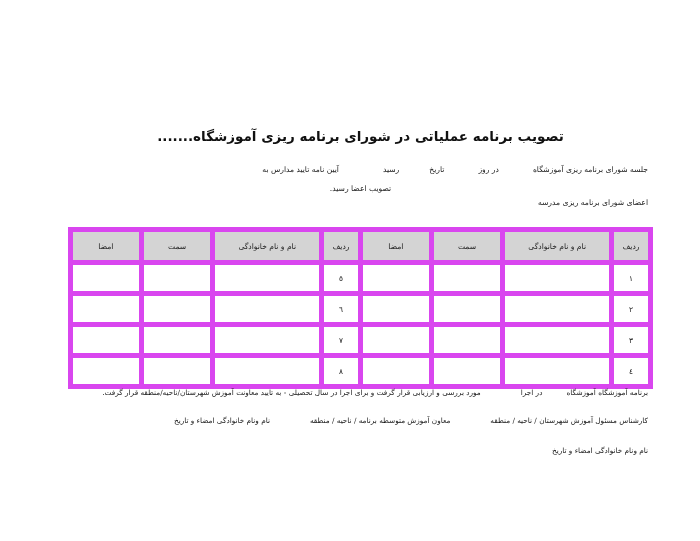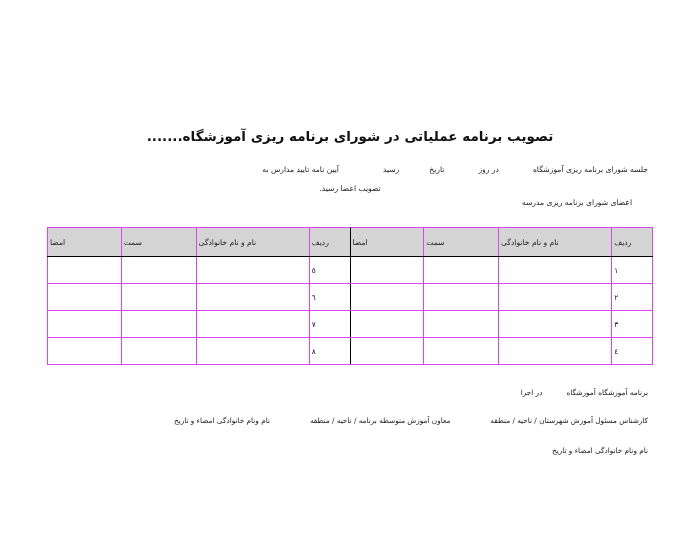--- a/index.html
+++ b/index.html
@@ -20,6 +20,7 @@
     position: absolute;
     inset: 0;
     background: #ffffff;
+    margin-left: 21px;
   }
 
   

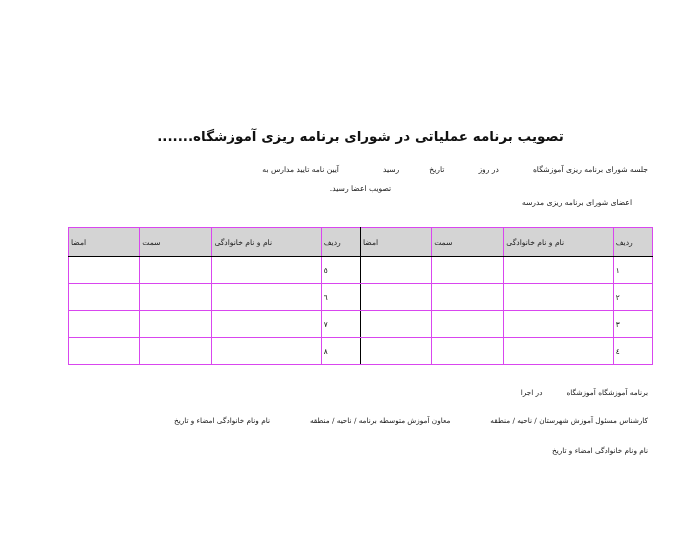--- a/index.html
+++ b/index.html
@@ -73,7 +73,7 @@
   .members-label {
     position: absolute;
     top: 198px;
-    right: 68px;
+    right: 52px;
     direction: rtl;
     font-size: 7.6px;
     color: #1a1a1a;

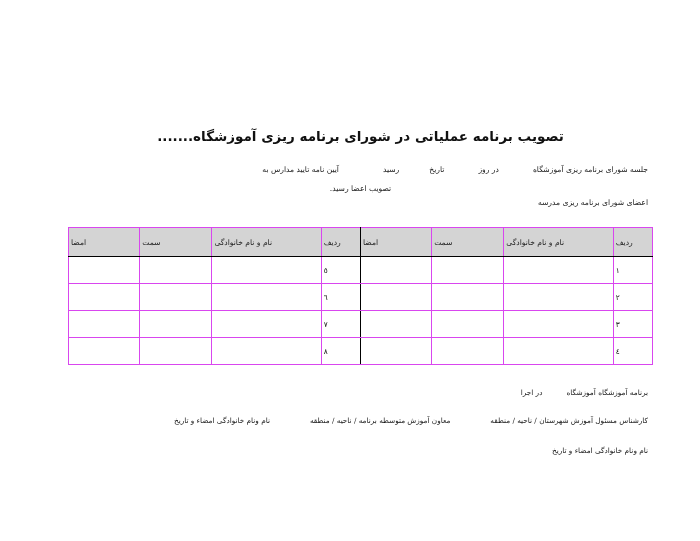--- a/index.html
+++ b/index.html
@@ -95,9 +95,9 @@
   }
   table.signers th,
   table.signers td {
-    border: 1px solid #d946ef;
+    border: 5px solid #d946ef;
     height: 26px;
-    text-align: left;
+    text-align: center;
     vertical-align: middle;
     font-size: 7.4px;
     font-weight: normal;

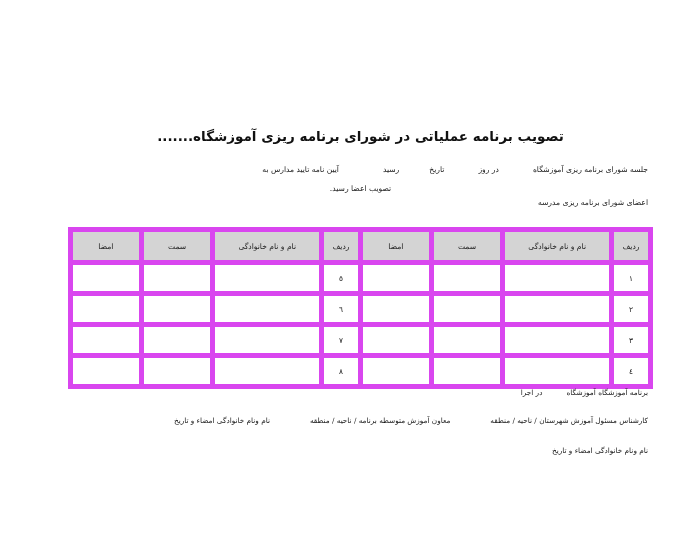--- a/index.html
+++ b/index.html
@@ -262,6 +262,7 @@
       <span class="sp-24"></span>
       <span class="seg">در اجرا</span>
       <span class="sp-40"></span>
+      <span class="seg">مورد بررسی و ارزیابی قرار گرفت و برای اجرا در سال تحصیلی - به تایید معاونت آموزش شهرستان/ناحیه/منطقه قرار گرفت.</span>
     </div>
   </div>
 

